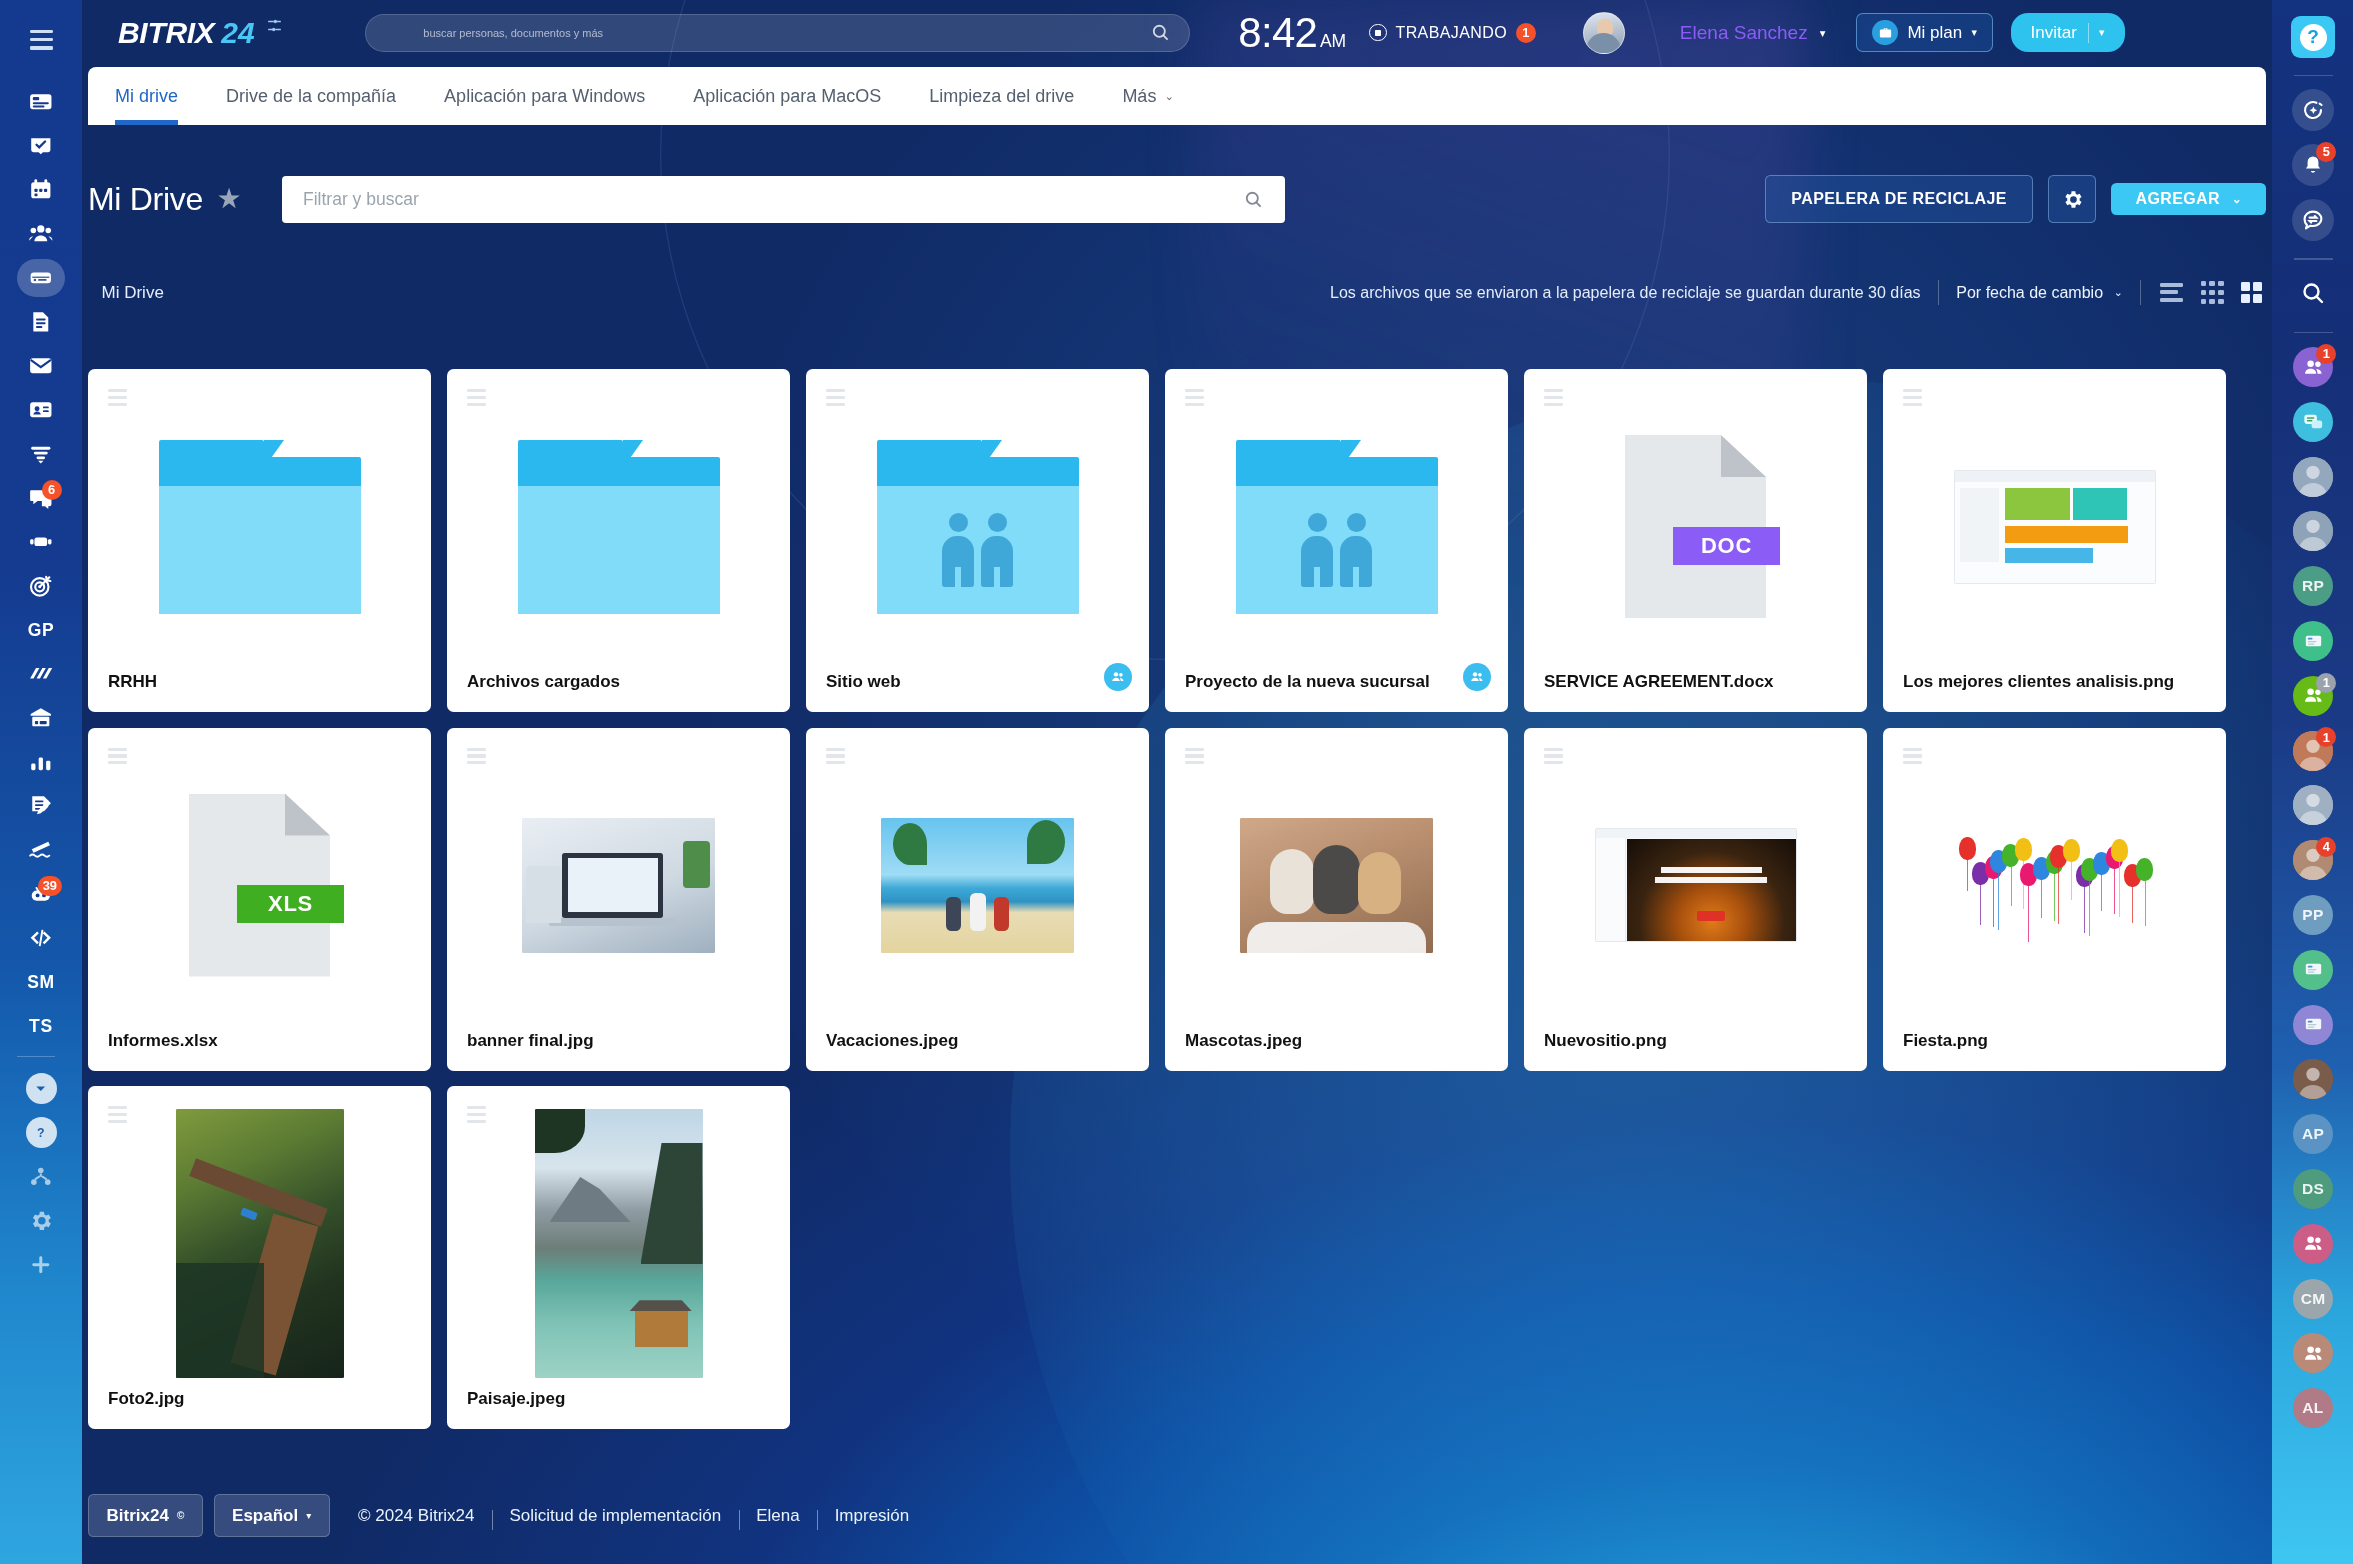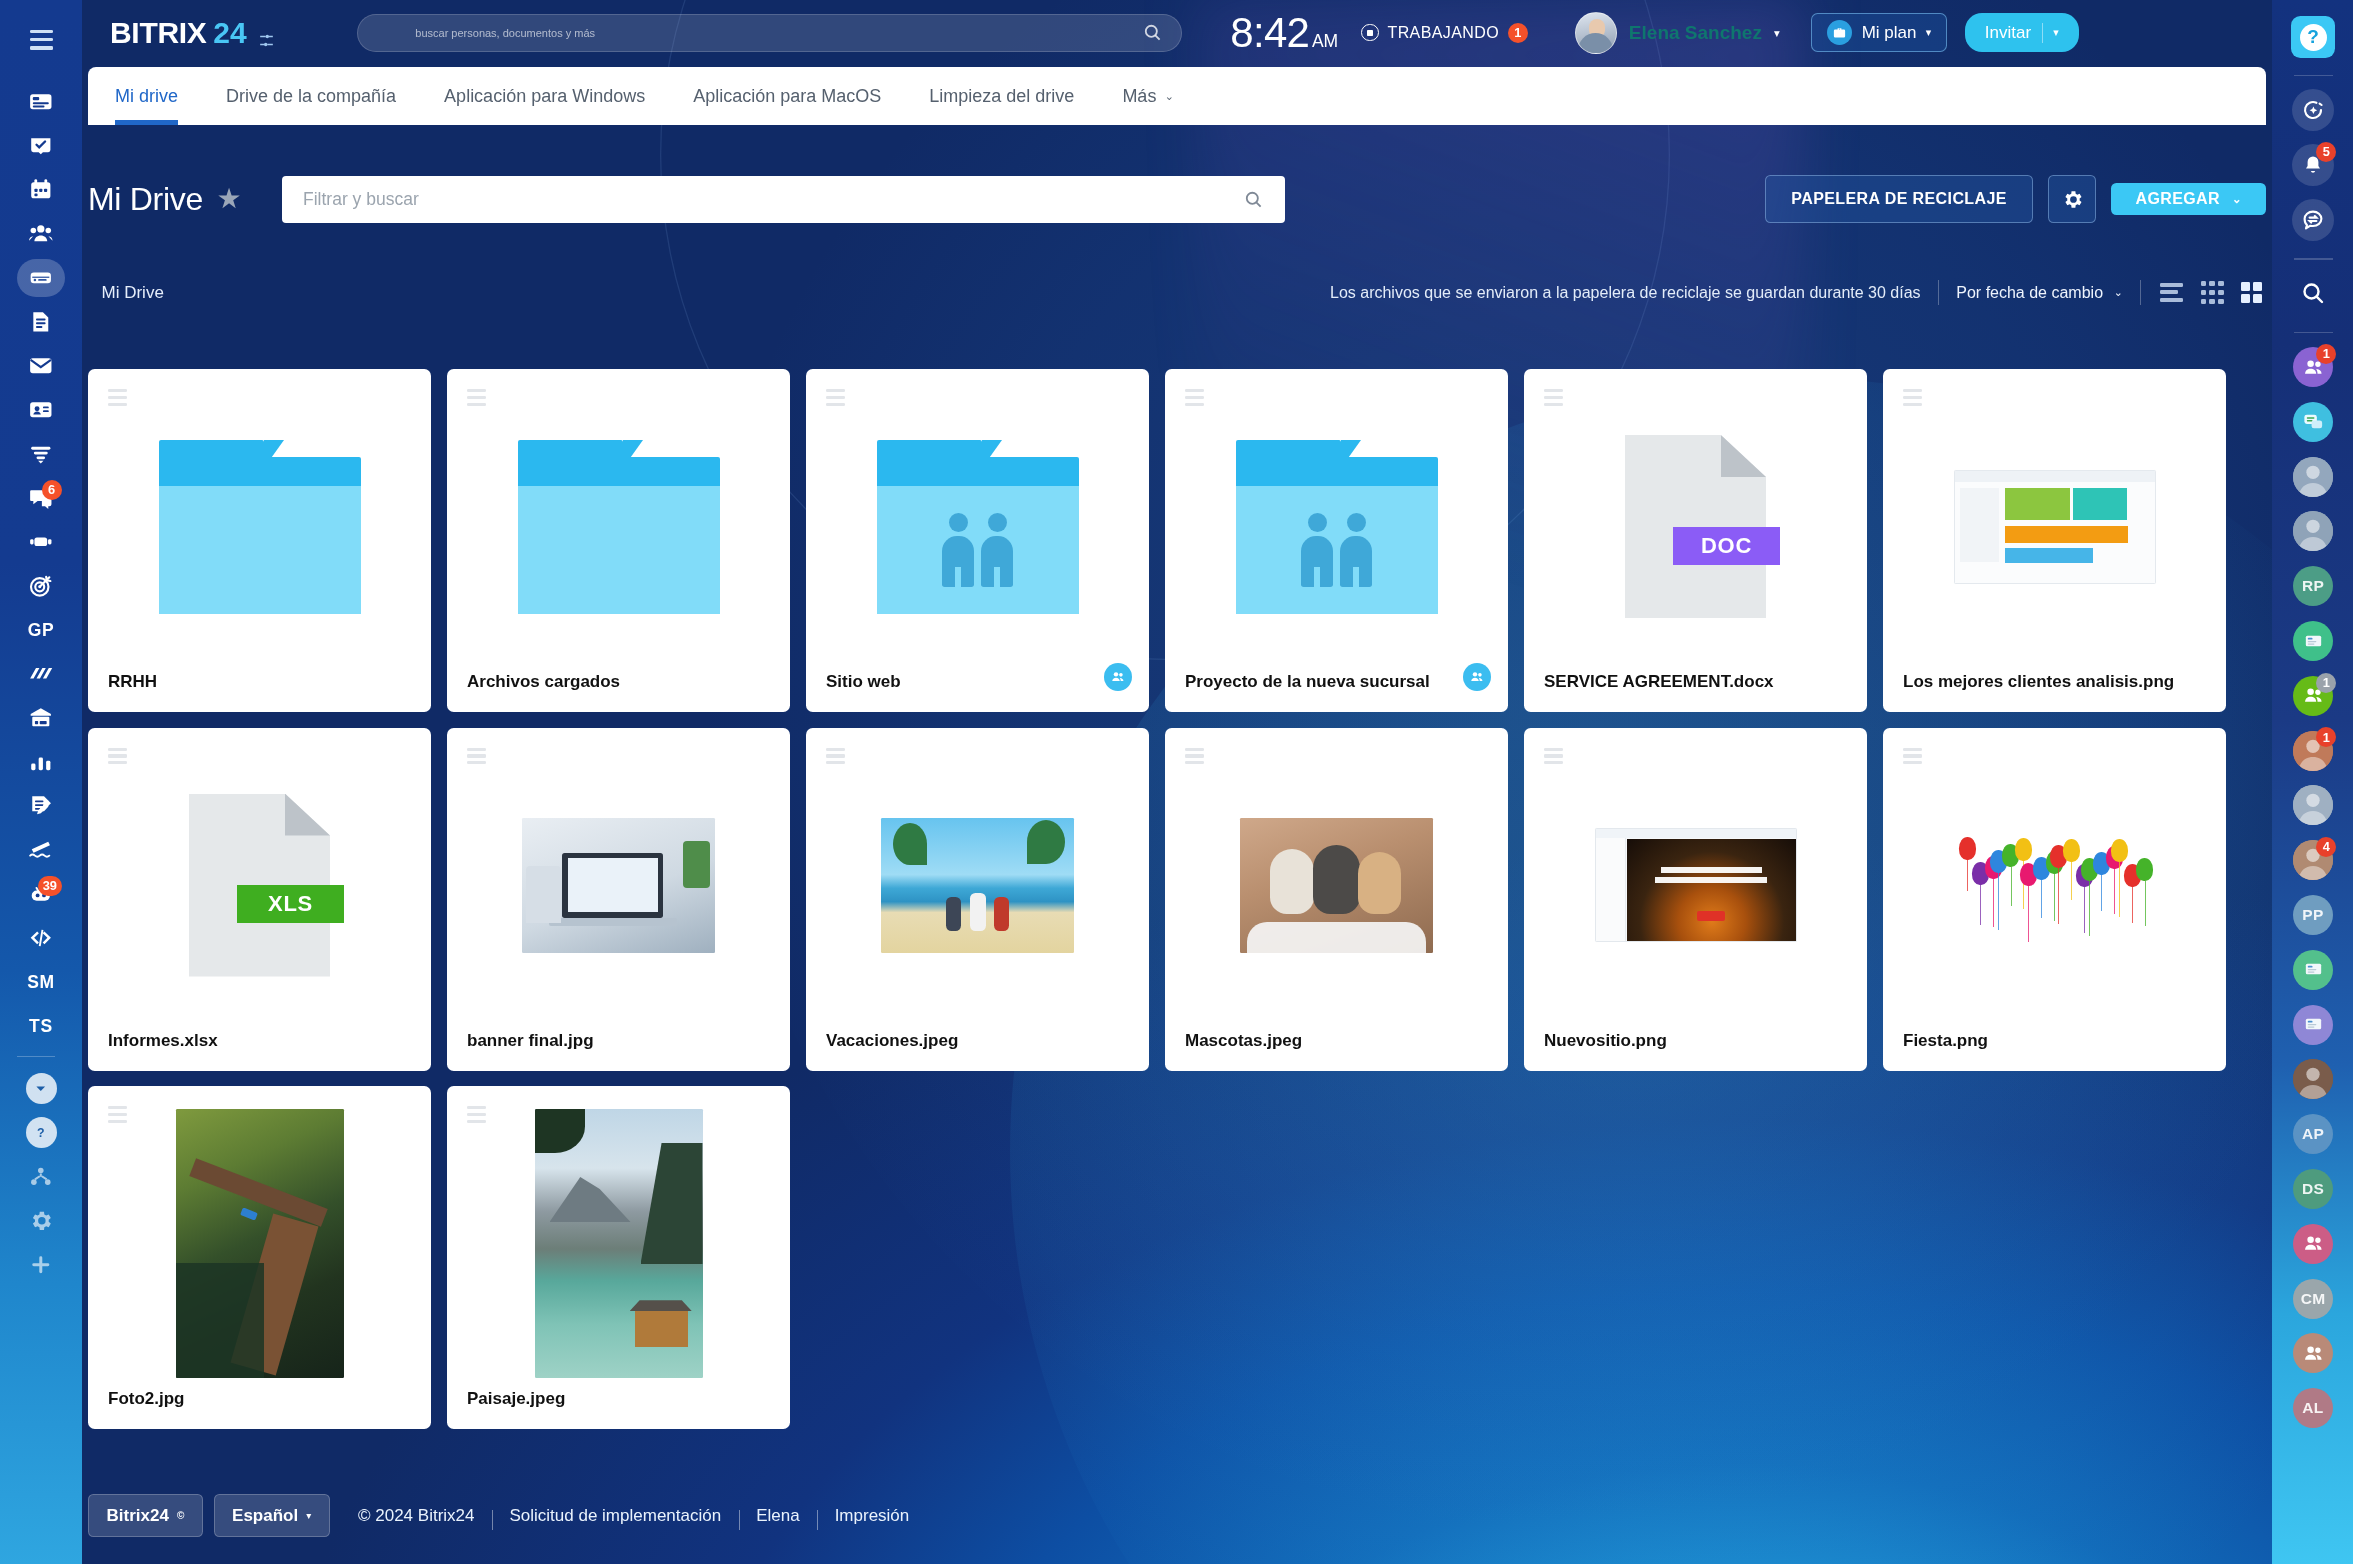--- a/index.html
+++ b/index.html
@@ -75,7 +75,7 @@
 
   
   #topbar { position:absolute; left:82px; top:0; right:82px; height:65px; display:flex; align-items:center; z-index:15; }
-  #brand { margin-left: 28px; display:flex; align-items:flex-end; gap:6.7px; cursor:pointer;}
+  #brand { margin-left: 36px; display:flex; align-items:flex-start; gap:6.7px; cursor:pointer;font-style:italic;}
   #brand .b1 { color:#fff; font-size:30px; font-weight:700; letter-spacing:-0.3px; }
   #brand .b2 { color:#49c6f5; font-size:30px; font-weight:700; }
   #brand .sliders { width:19px; height:19px; margin-left:4px; }

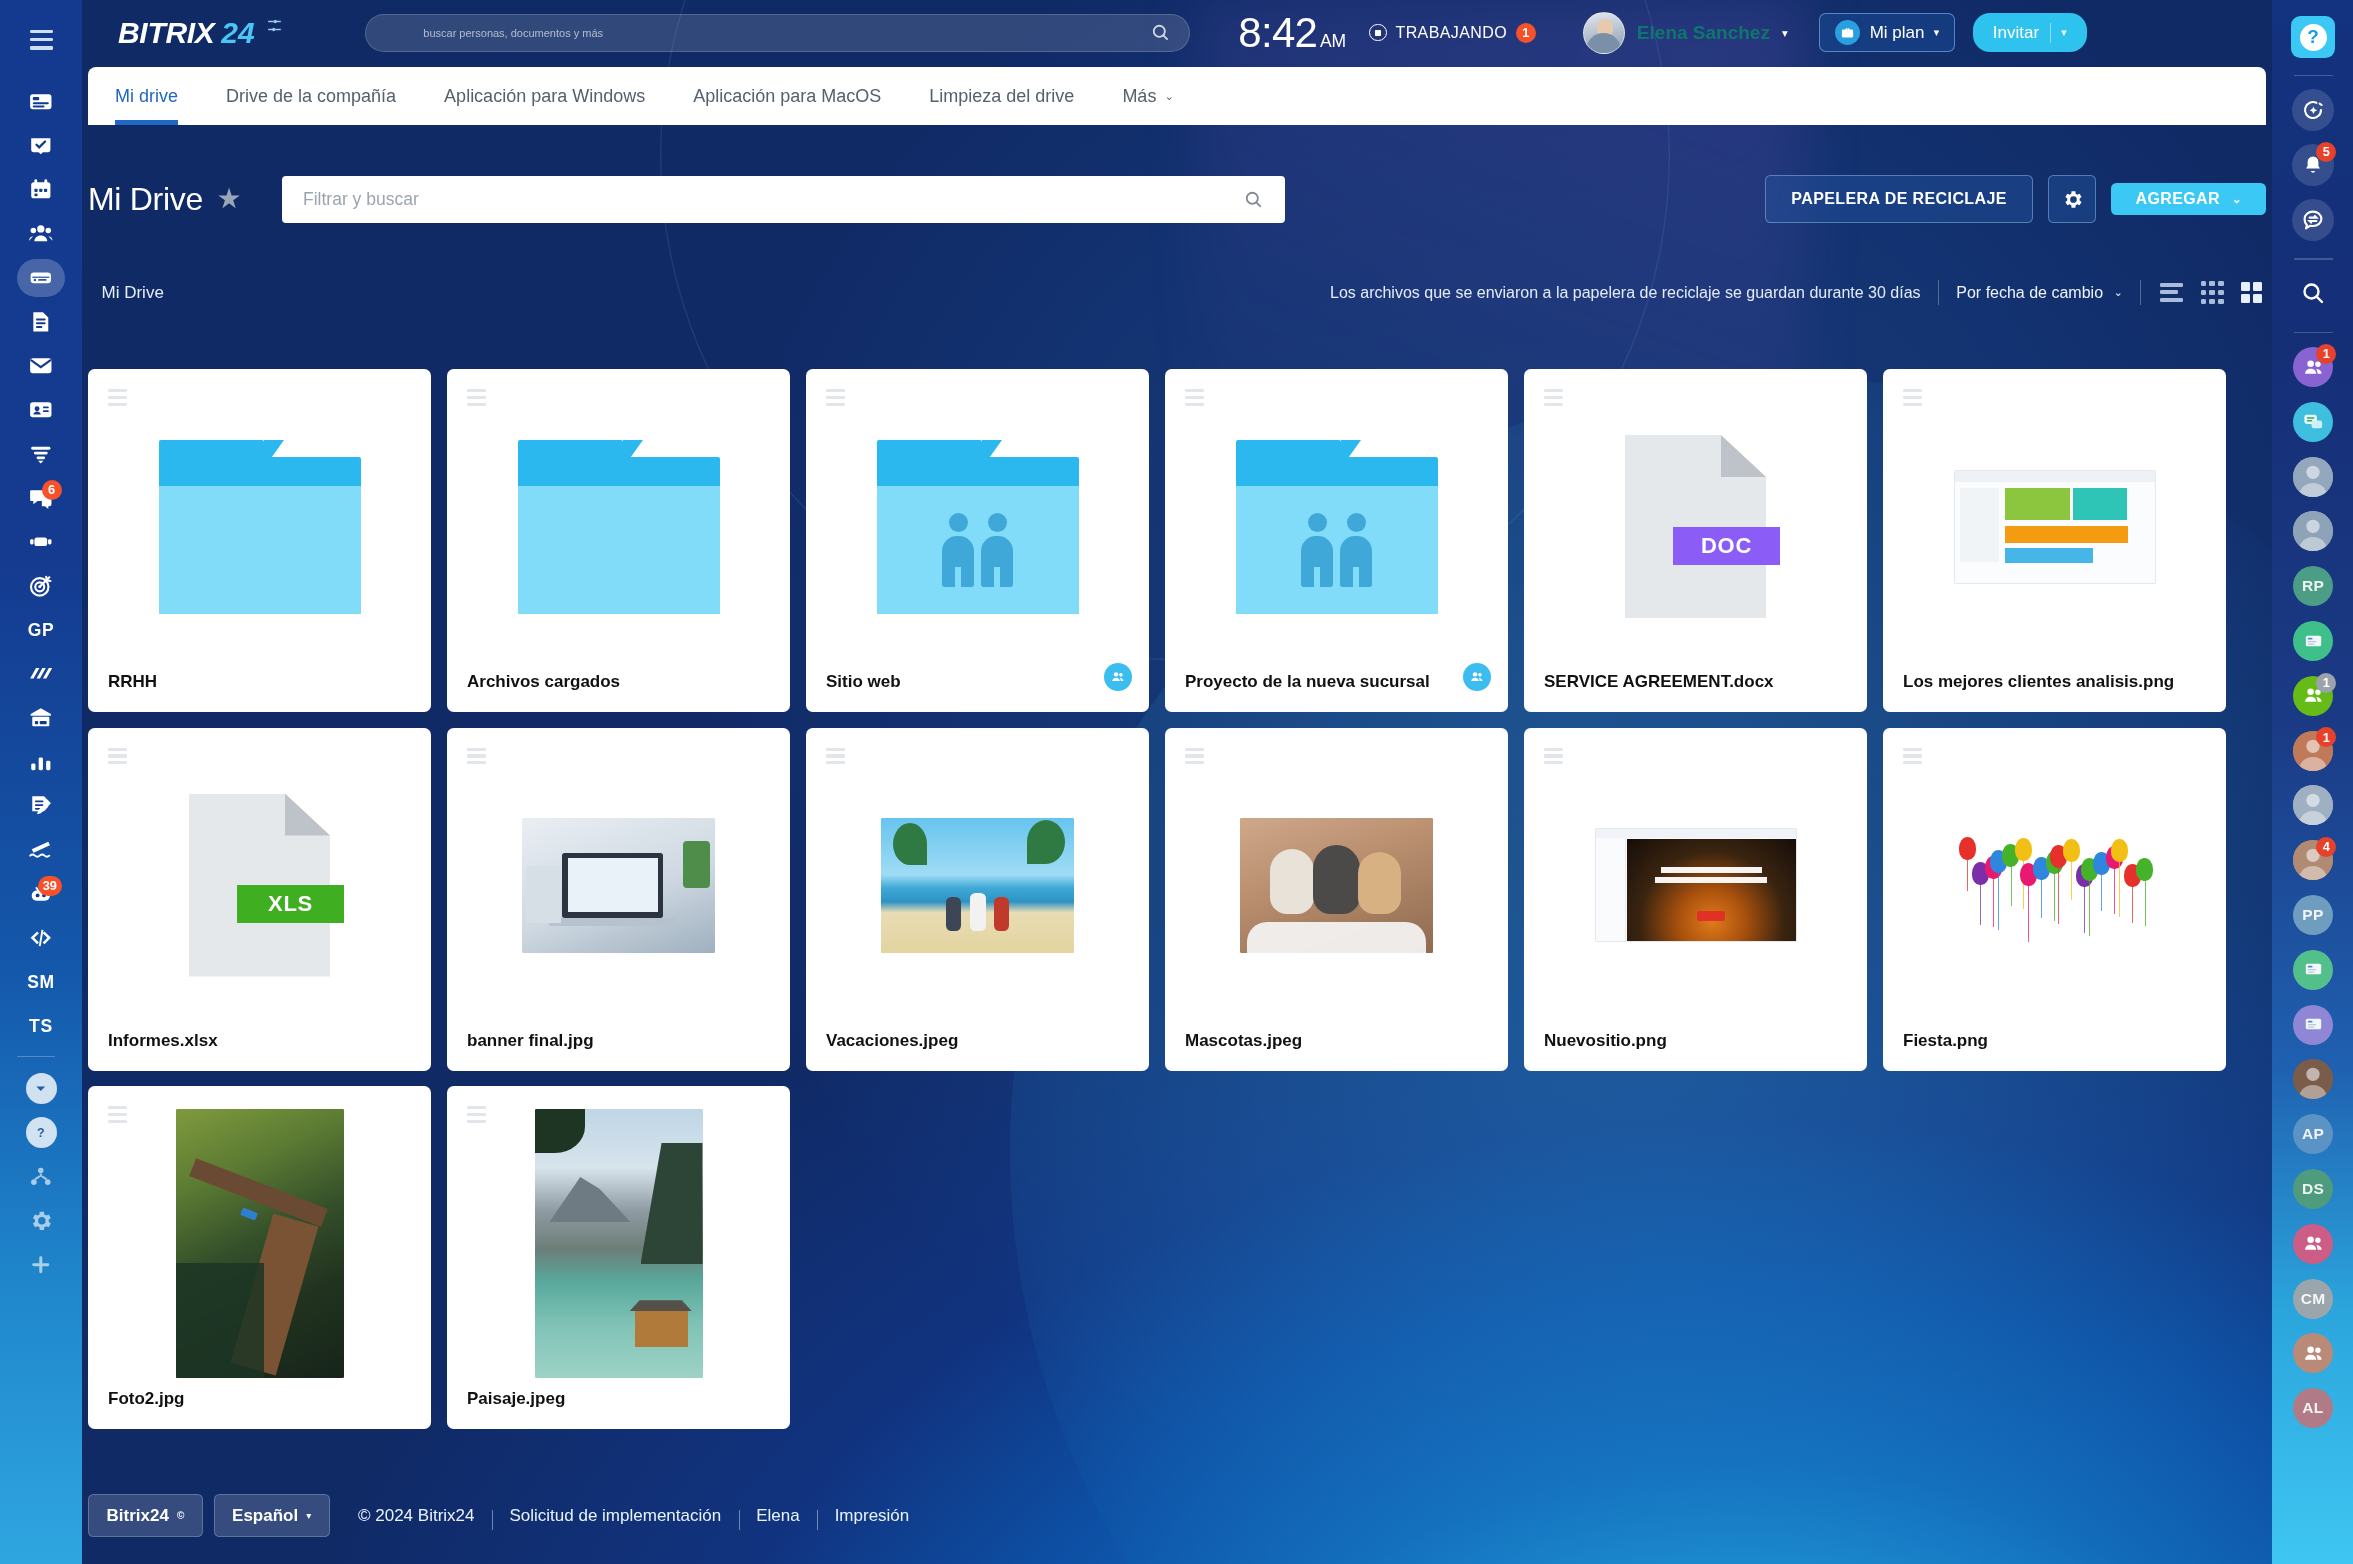--- a/index.html
+++ b/index.html
@@ -102,7 +102,7 @@
      background:#e8c9ae; left:12.8px; top:6.7px;}
   #user .pic .body { position:absolute; width:35px;height:20px;border-radius:17.5px 17.5px 0 0;
      background:#7a8fa8; left:2px; bottom:0;}
-  #user .nm { color:#0f766e; font-size:19px; font-weight:700; }
+  #user .nm { color:#8b5cf6; font-size:19px; font-weight:400;margin-left:43px; }
   #user .car { color:#fff; font-size:11.4px; }
   #plan { margin-left: 31px; height:39px; padding:0 15px; border-radius:6.7px;
      border:1px solid rgba(120,190,240,.6); background: rgba(30,90,170,.35);

